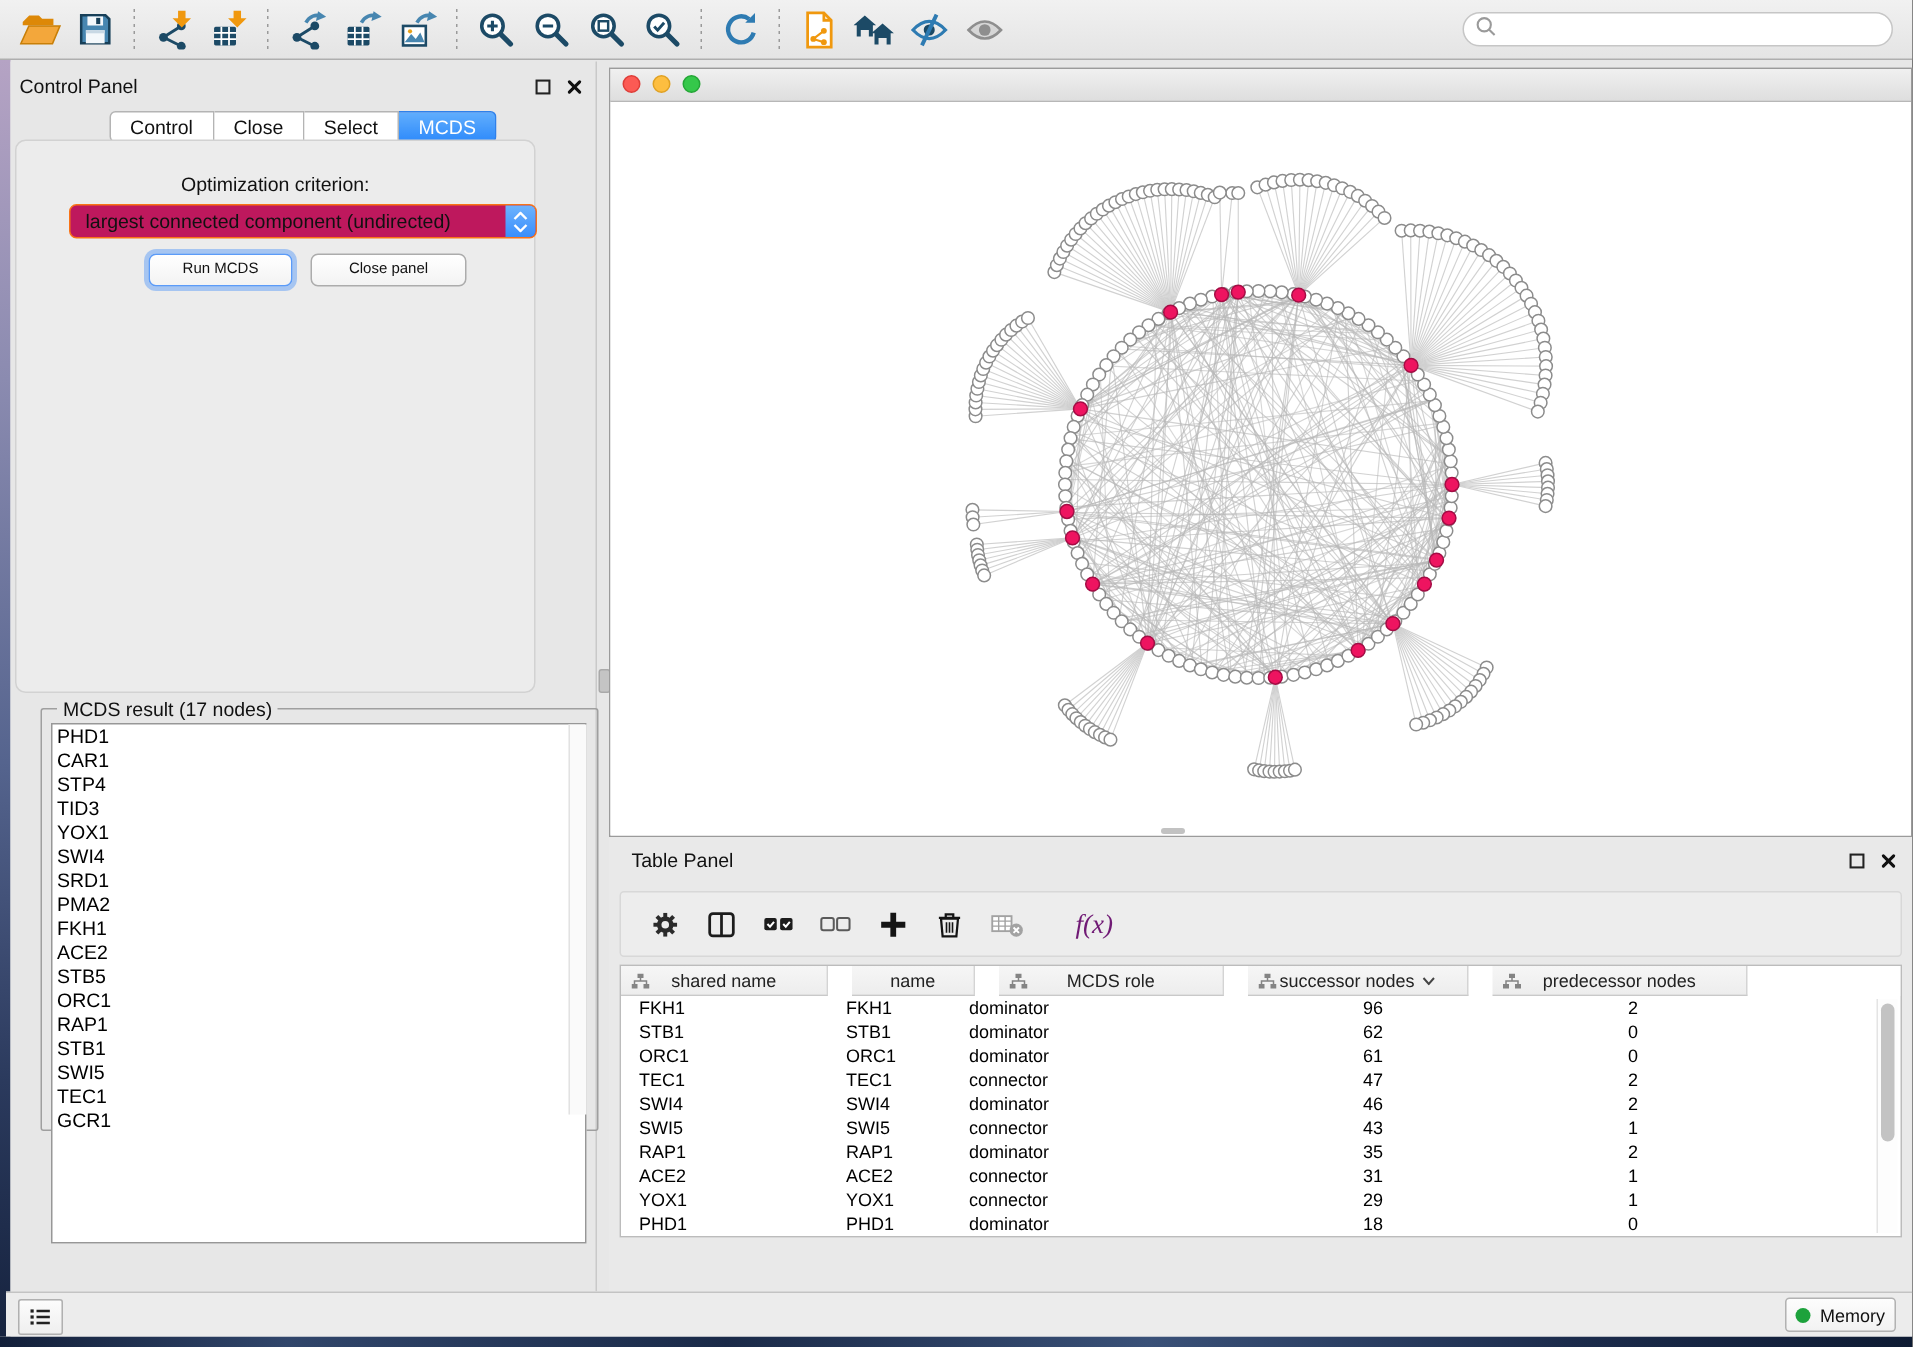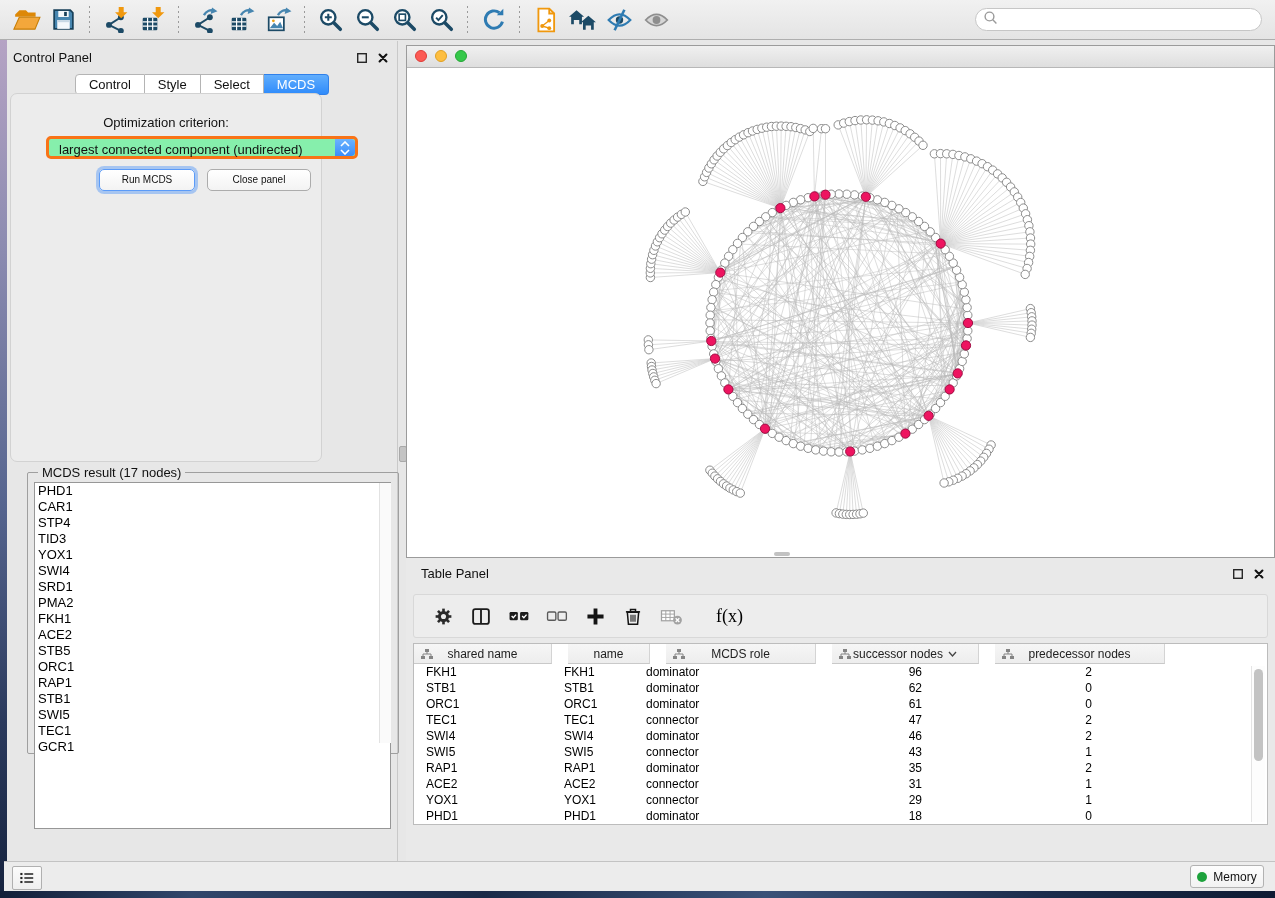--- a/index.html
+++ b/index.html
@@ -248,7 +248,7 @@
     </div>
     <div class="cp-tabs" id="cp-tabs">
         <div class="seg-tab">Control</div>
-        <div class="seg-tab">Style</div>
+        <div class="seg-tab">Close</div>
         <div class="seg-tab">Select</div>
         <div class="seg-tab active">MCDS</div>
       </div>

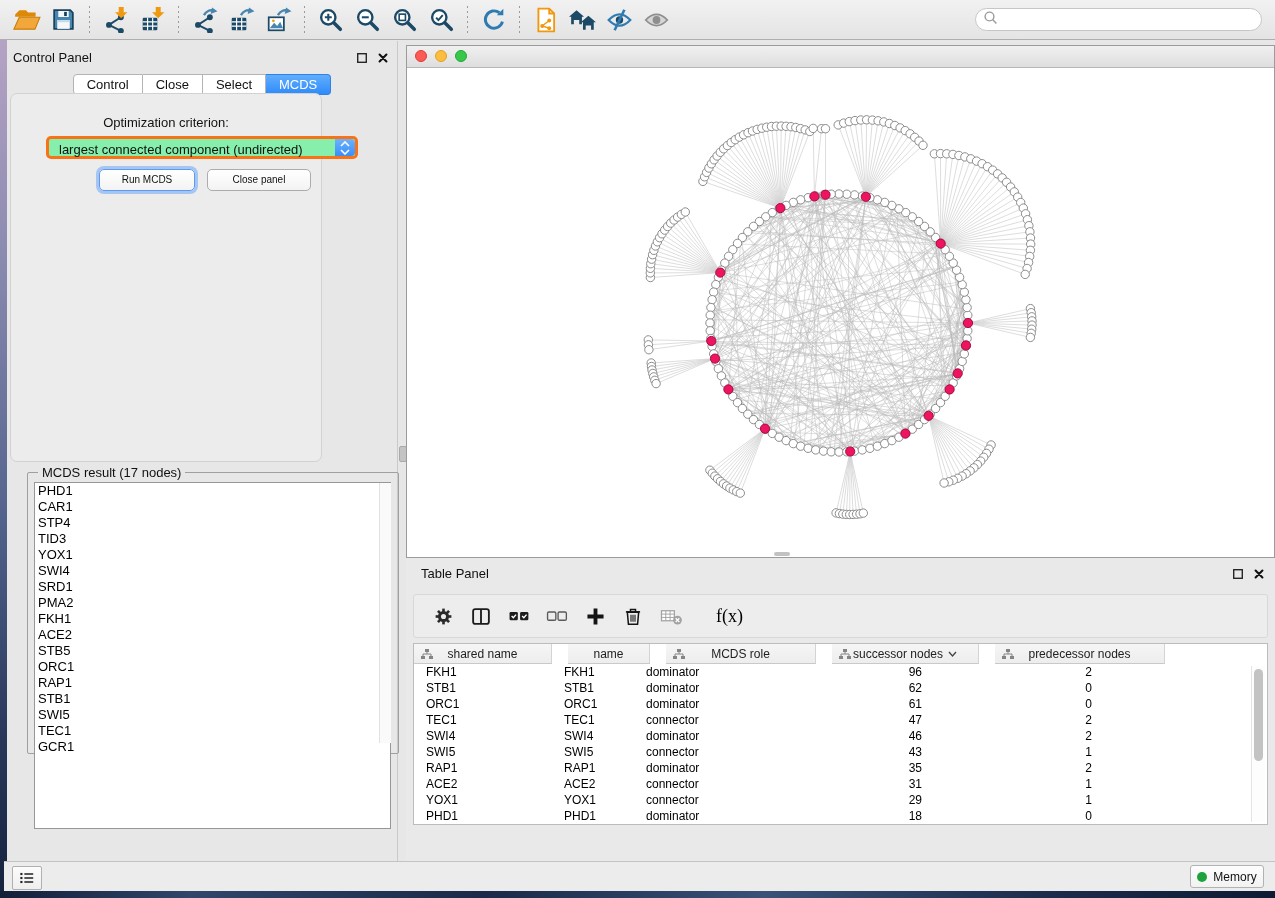--- a/index.html
+++ b/index.html
@@ -26,7 +26,7 @@
   .seg-tab:first-child{border-left:1px solid #b4b4b4;border-radius:4px 0 0 4px;}
   .seg-tab:last-child{border-radius:0 4px 4px 0;}
   .seg-tab.active{background:linear-gradient(#61aefd,#2f8bfb);border-color:#2f80ea;color:#fff;}
-  .cp-box{position:absolute;left:3px;top:52px;width:312px;height:369px;background:#ececec;border:1px solid #d2d2d2;border-radius:7px;box-sizing:border-box;}
+  .cp-box{position:absolute;left:3px;top:52px;width:347px;height:369px;background:#ececec;border:1px solid #d2d2d2;border-radius:7px;box-sizing:border-box;}
   .opt-label{position:absolute;left:0;right:0;top:21px;text-align:center;font-size:13px;color:#111;}
   .opt-select{position:absolute;left:35px;top:42px;width:312px;height:23px;background:#86efac;border:3px solid #f97316;border-radius:5px;box-sizing:border-box;font-size:13px;line-height:21px;padding-left:10px;color:#111;}
   .opt-stepper{position:absolute;right:0px;top:0px;bottom:0px;width:20px;background:linear-gradient(#6cb3fe,#3a8efb);border-radius:0 4px 4px 0;display:flex;flex-direction:column;align-items:center;justify-content:center;gap:2px;}

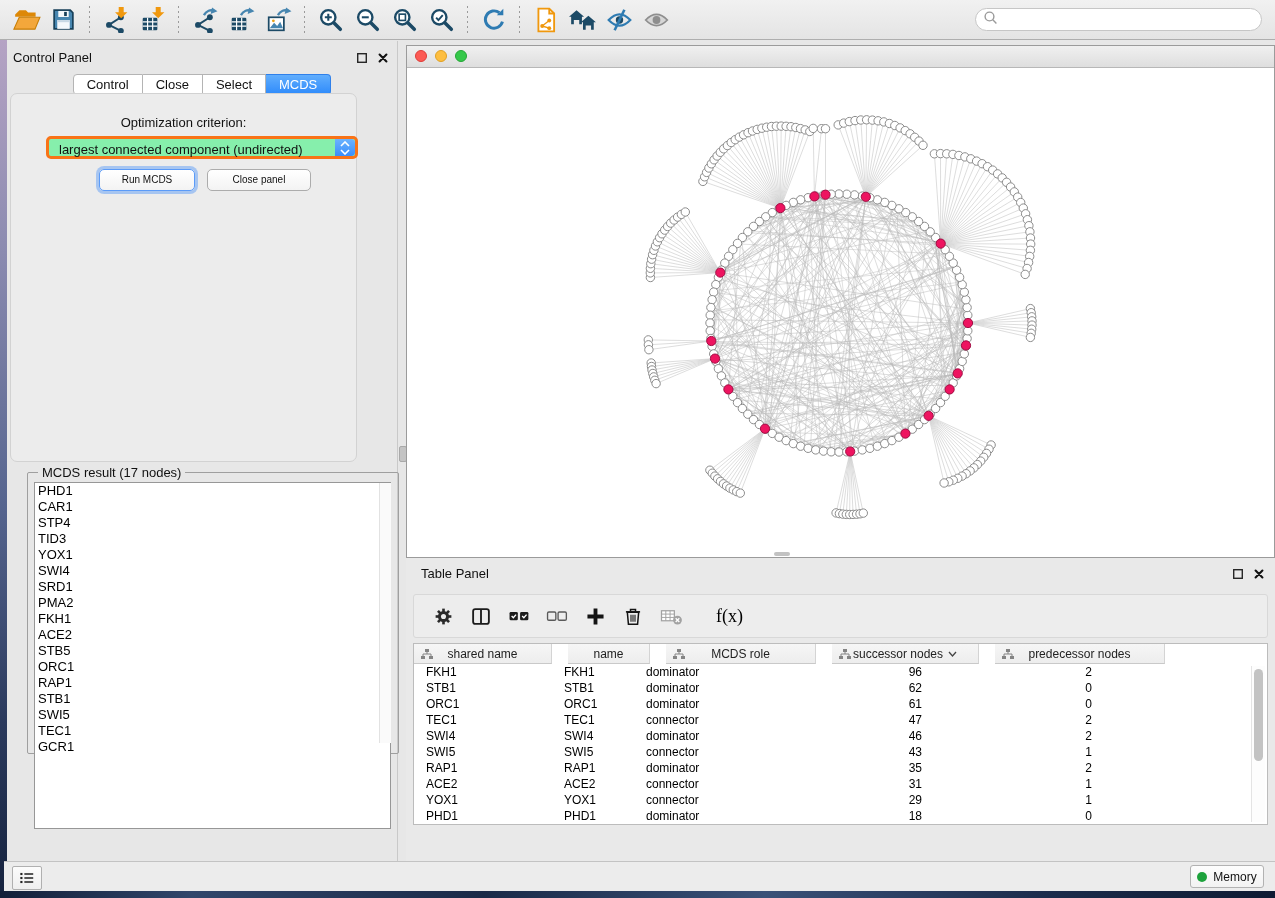--- a/index.html
+++ b/index.html
@@ -28,7 +28,7 @@
   .seg-tab.active{background:linear-gradient(#61aefd,#2f8bfb);border-color:#2f80ea;color:#fff;}
   .cp-box{position:absolute;left:3px;top:52px;width:347px;height:369px;background:#ececec;border:1px solid #d2d2d2;border-radius:7px;box-sizing:border-box;}
   .opt-label{position:absolute;left:0;right:0;top:21px;text-align:center;font-size:13px;color:#111;}
-  .opt-select{position:absolute;left:35px;top:42px;width:312px;height:23px;background:#86efac;border:3px solid #f97316;border-radius:5px;box-sizing:border-box;font-size:13px;line-height:21px;padding-left:10px;color:#111;}
+  .opt-select{position:absolute;left:35px;top:42px;width:312px;height:23px;background:#be185d;border:1px solid #f97316;border-radius:5px;box-sizing:border-box;font-size:13px;line-height:21px;padding-left:10px;color:#111;}
   .opt-stepper{position:absolute;right:0px;top:0px;bottom:0px;width:20px;background:linear-gradient(#6cb3fe,#3a8efb);border-radius:0 4px 4px 0;display:flex;flex-direction:column;align-items:center;justify-content:center;gap:2px;}
   .btn{position:absolute;height:22px;background:linear-gradient(#ffffff,#f3f3f3);border:1px solid #acacac;border-radius:5px;font-size:10px;color:#111;text-align:center;line-height:20px;box-sizing:border-box;}
   .btn.focus{border-color:#5b9bf8;box-shadow:0 0 0 3px rgba(110,165,245,.55);}

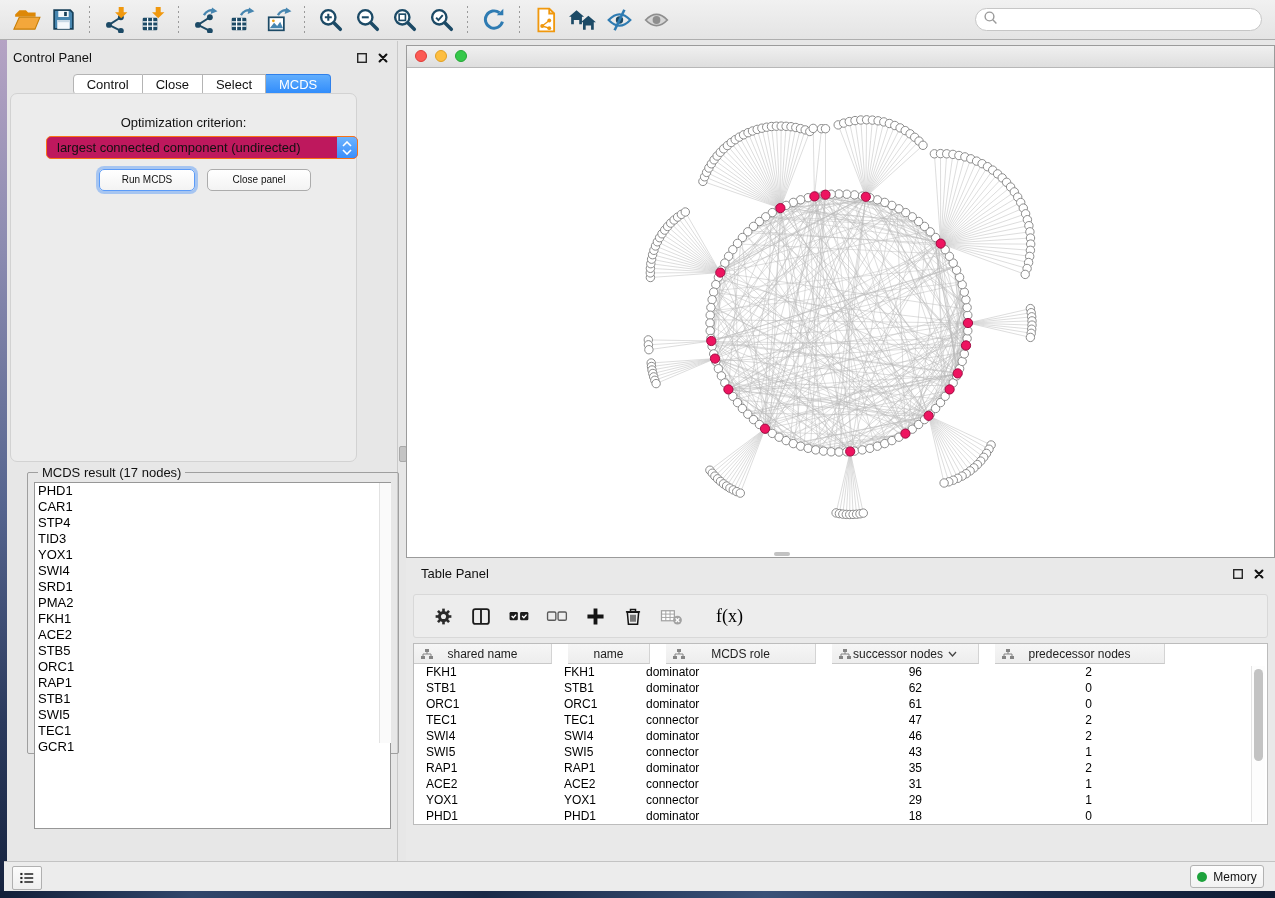--- a/index.html
+++ b/index.html
@@ -56,7 +56,7 @@
   .tp-title{position:absolute;left:15px;top:8px;font-size:13px;color:#111;}
   .tp-toolbar{position:absolute;left:7px;top:36px;width:855px;height:44px;background:#ededed;border:1px solid #d8d8d8;border-radius:3px;box-sizing:border-box;display:flex;align-items:center;padding-left:10px;}
   .tp-btn{width:38px;height:34px;display:flex;align-items:center;justify-content:center;}
-  .fx{font-family:"Liberation Serif",serif;font-size:18px;color:#000000;margin-left:41px;}
+  .fx{font-family:"Liberation Serif",serif;font-style:italic;font-size:18px;color:#701a75;margin-left:41px;}
   .tp-table{position:absolute;left:7px;top:85px;width:855px;height:182px;background:#fff;border:1px solid #bcbcbc;box-sizing:border-box;overflow:hidden;}
   .thead{display:flex;height:20px;gap:16px;}
   .th{position:relative;background:linear-gradient(#f6f6f6,#ededed);border-right:1px solid #d4d4d4;border-bottom:1px solid #c9c9c9;box-sizing:border-box;font-size:12px;color:#222;display:flex;align-items:center;justify-content:center;gap:5px;}

